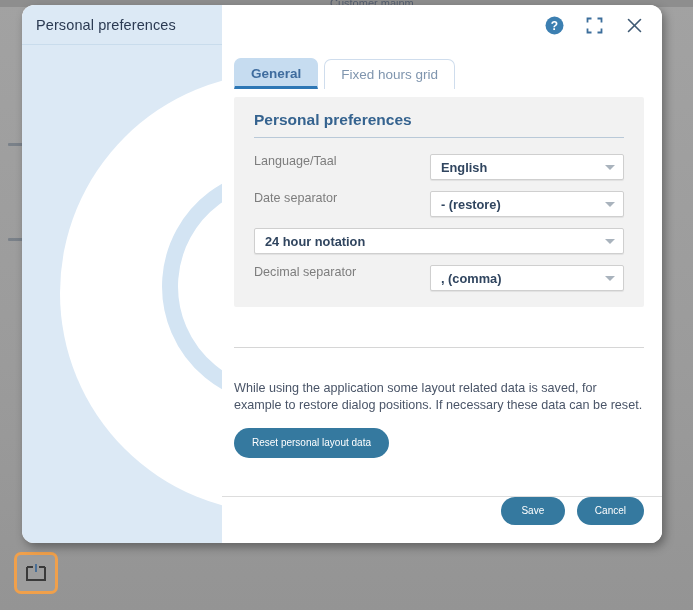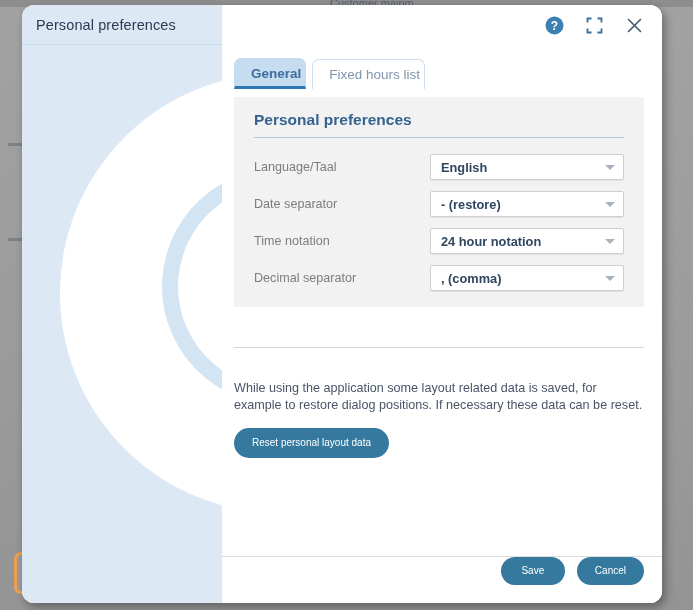--- a/index.html
+++ b/index.html
@@ -71,7 +71,7 @@
     left: 22px;
     top: 5px;
     width: 640px;
-    height: 598px;
+    height: 538px;
     background: #ffffff;
     border-radius: 12px;
     box-shadow: 3px 4px 10px rgba(0,0,0,.35);

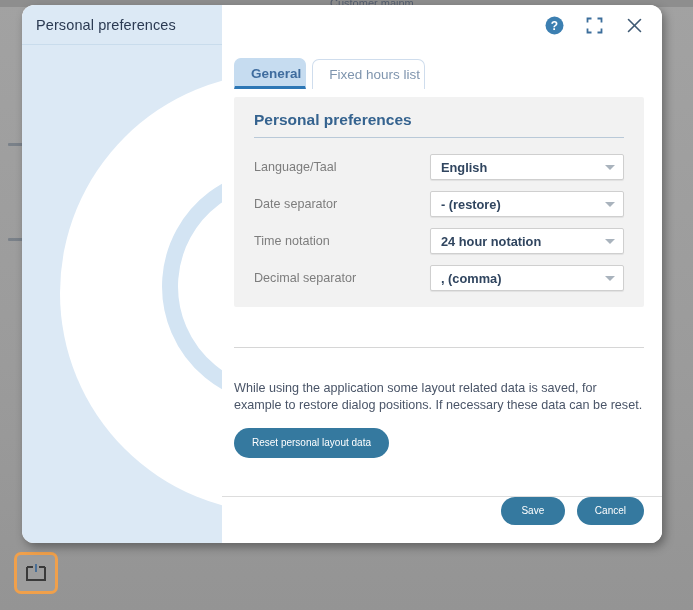--- a/index.html
+++ b/index.html
@@ -171,7 +171,7 @@
     flex: none;
   }
   .tab {
-    padding: 7px 4px 6px 16px;
+    padding: 7px 16px 6px 16px;
     font-size: 13.5px;
     color: #7f95ae;
     border: 1px solid #cfdded;

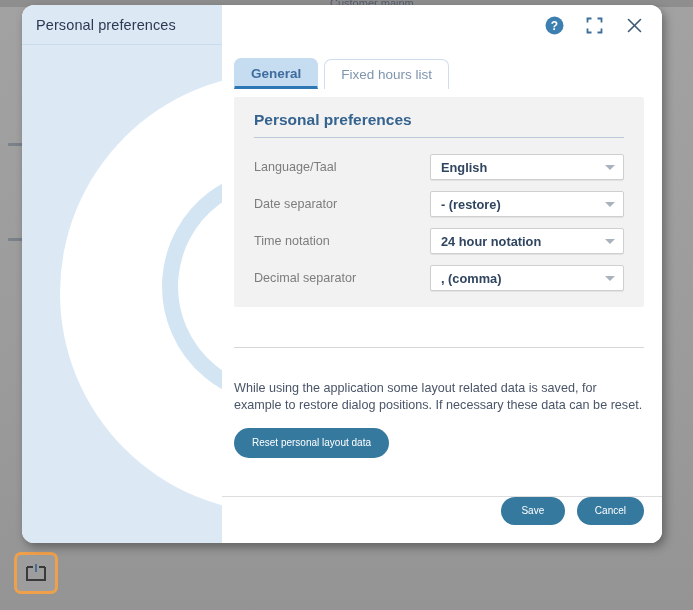--- a/index.html
+++ b/index.html
@@ -371,7 +371,7 @@
 
       <div class="tabs">
         <div class="tab active">General</div>
-        <div class="tab">Fixed hours list</div>
+        <div class="tab">Fixed hours grid</div>
       </div>
 
       <div class="scroll-area">

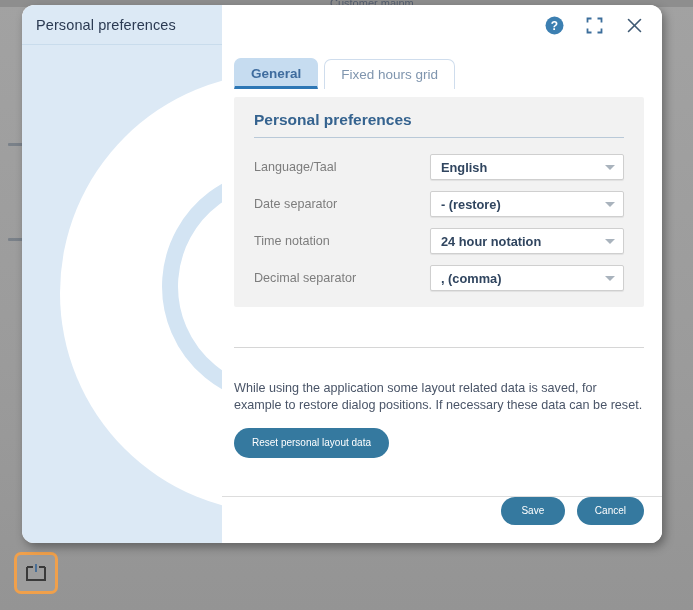--- a/index.html
+++ b/index.html
@@ -214,7 +214,7 @@
   }
   .field-row {
     display: flex;
-    align-items: center;
+    align-items: flex-start;
     margin-bottom: 11px;
   }
   .field-label {

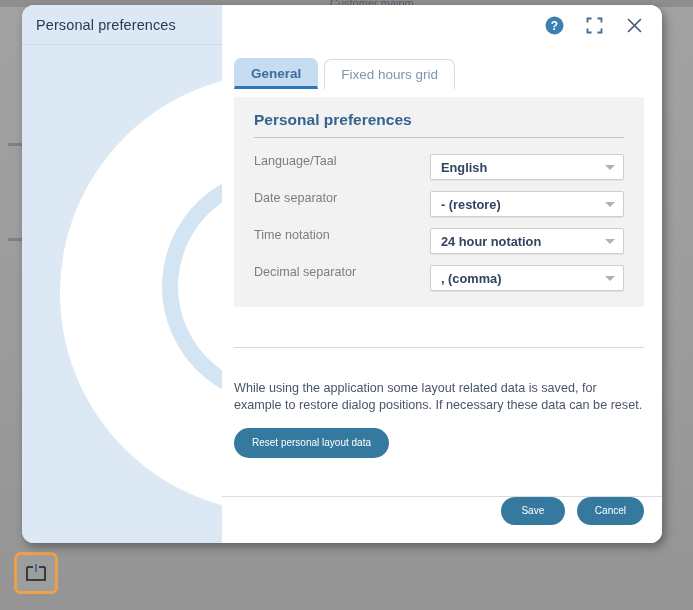--- a/index.html
+++ b/index.html
@@ -397,7 +397,6 @@
           </div>
 
           <div class="field-row">
-            <div class="field-label">Time notation</div>
             <div class="select-box">
               <span class="select-value">24 hour notation</span>
               <span class="caret"></span>

